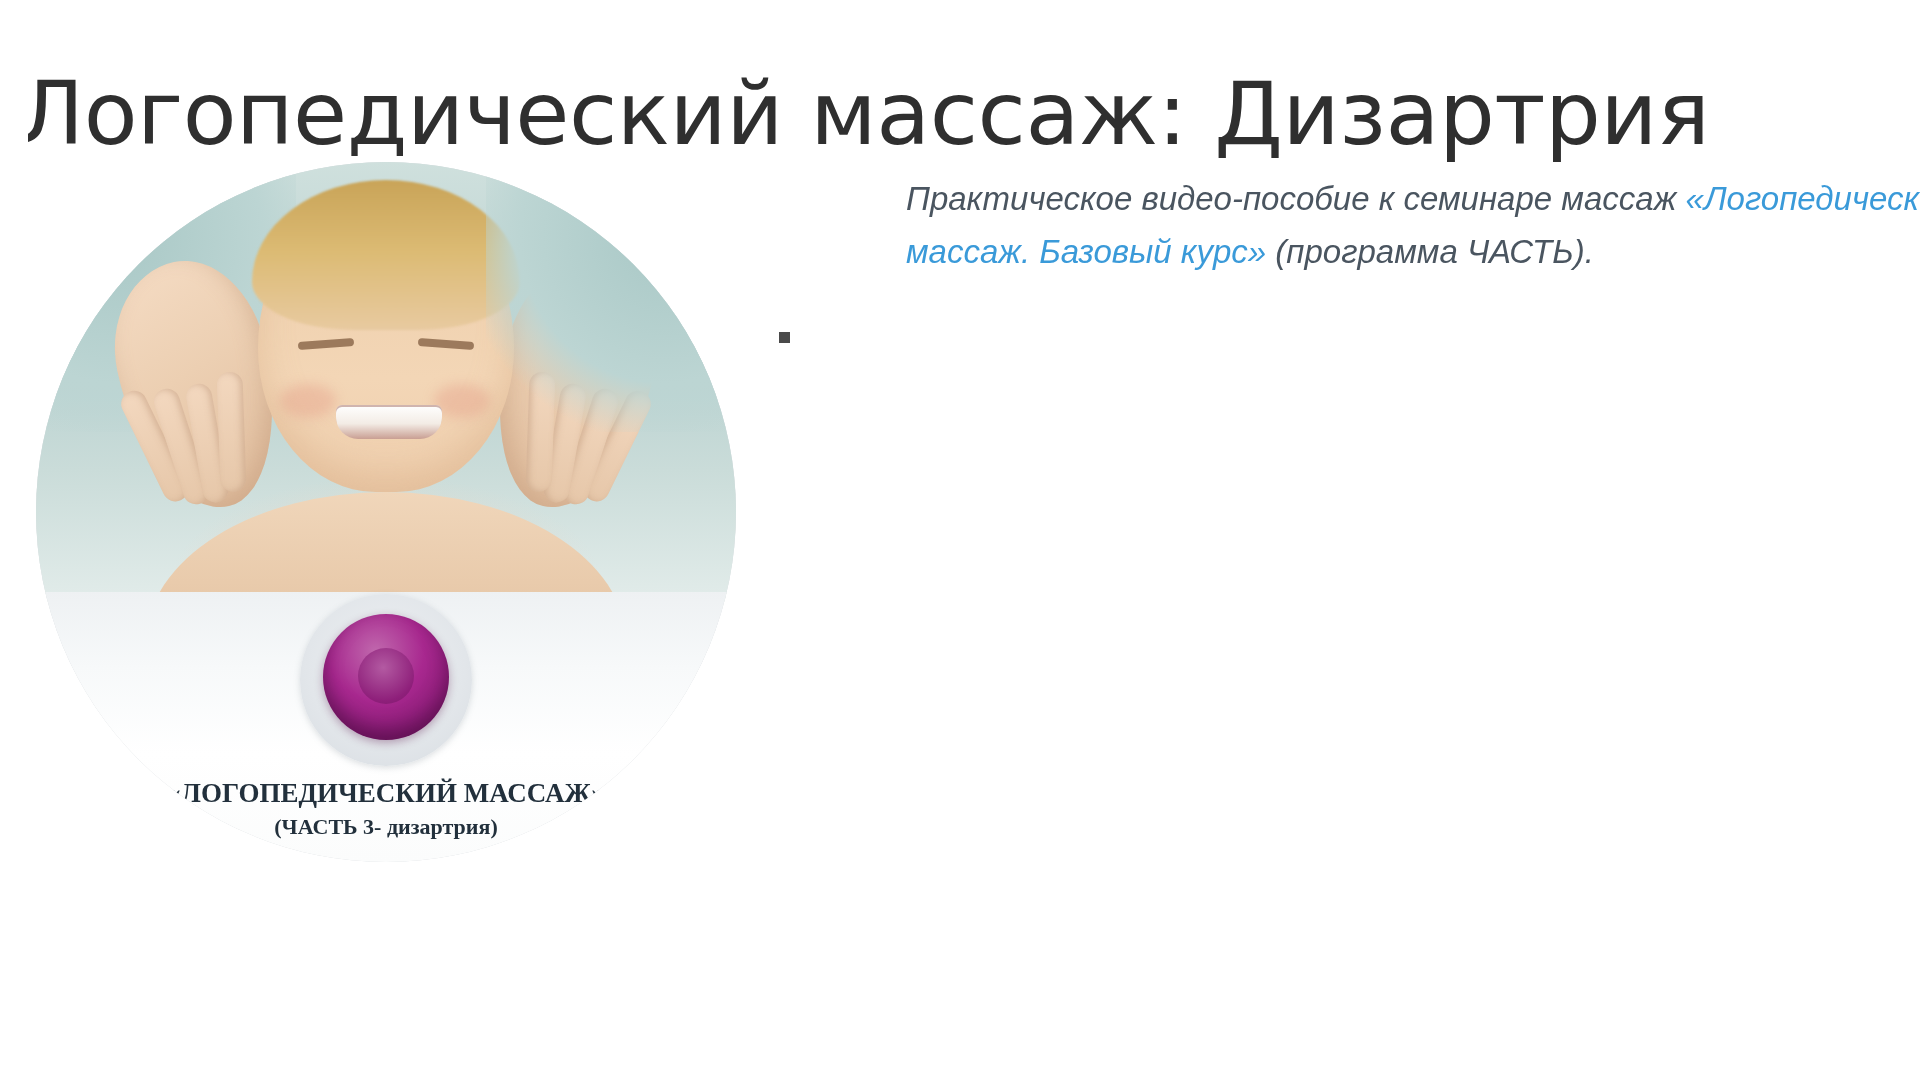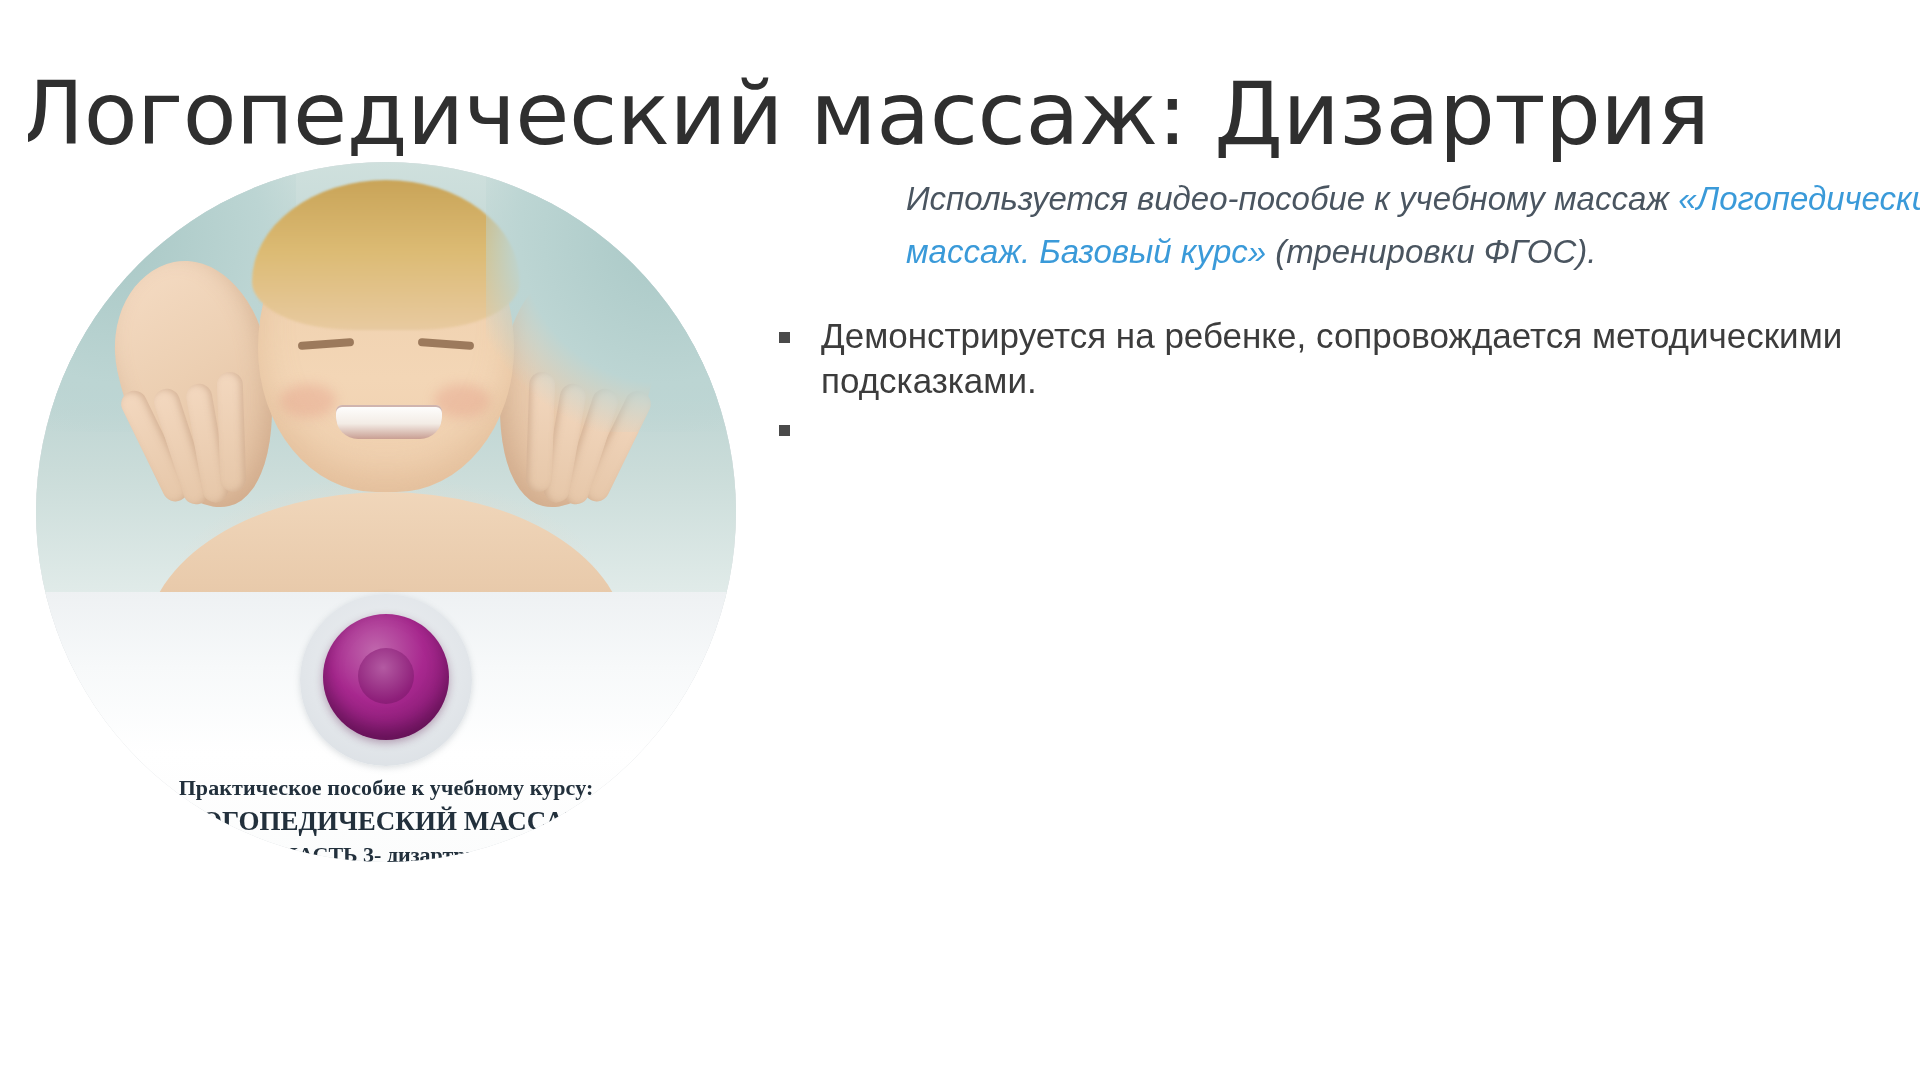--- a/index.html
+++ b/index.html
@@ -334,7 +334,7 @@
   <div class="content">
 
     <p class="intro">
-      <span>Используется видео-пособие к учебному</span>
+      <span>Практическое видео-пособие к семинаре</span>
       <span>массаж </span><a class="link" href="#">«Логопедический массаж. Базовый курс»</a>
       <span>(тренировки ФГОС).</span>
     </p>

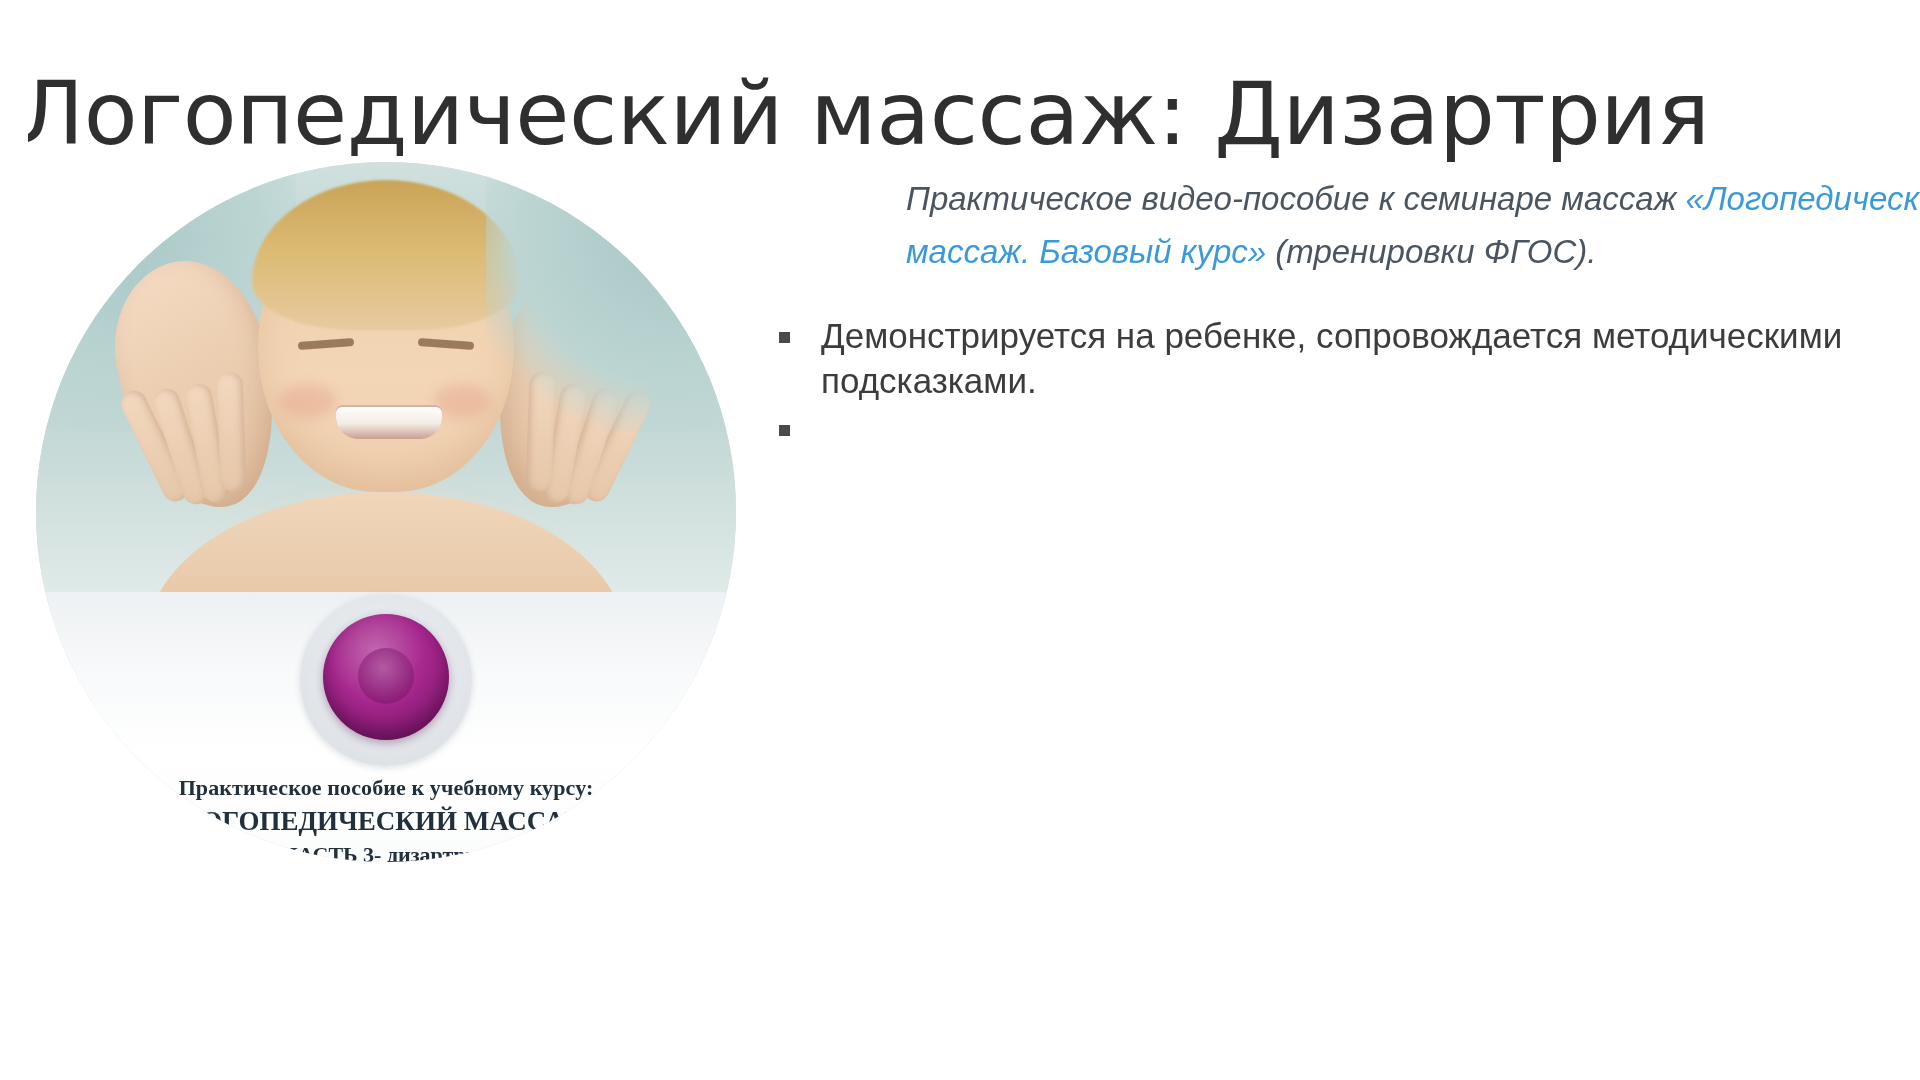--- a/index.html
+++ b/index.html
@@ -336,7 +336,7 @@
     <p class="intro">
       <span>Практическое видео-пособие к семинаре</span>
       <span>массаж </span><a class="link" href="#">«Логопедический массаж. Базовый курс»</a>
-      <span>(тренировки ФГОС).</span>
+      <span>(программа ЧАСТЬ).</span>
     </p>
 
     <ul class="features">

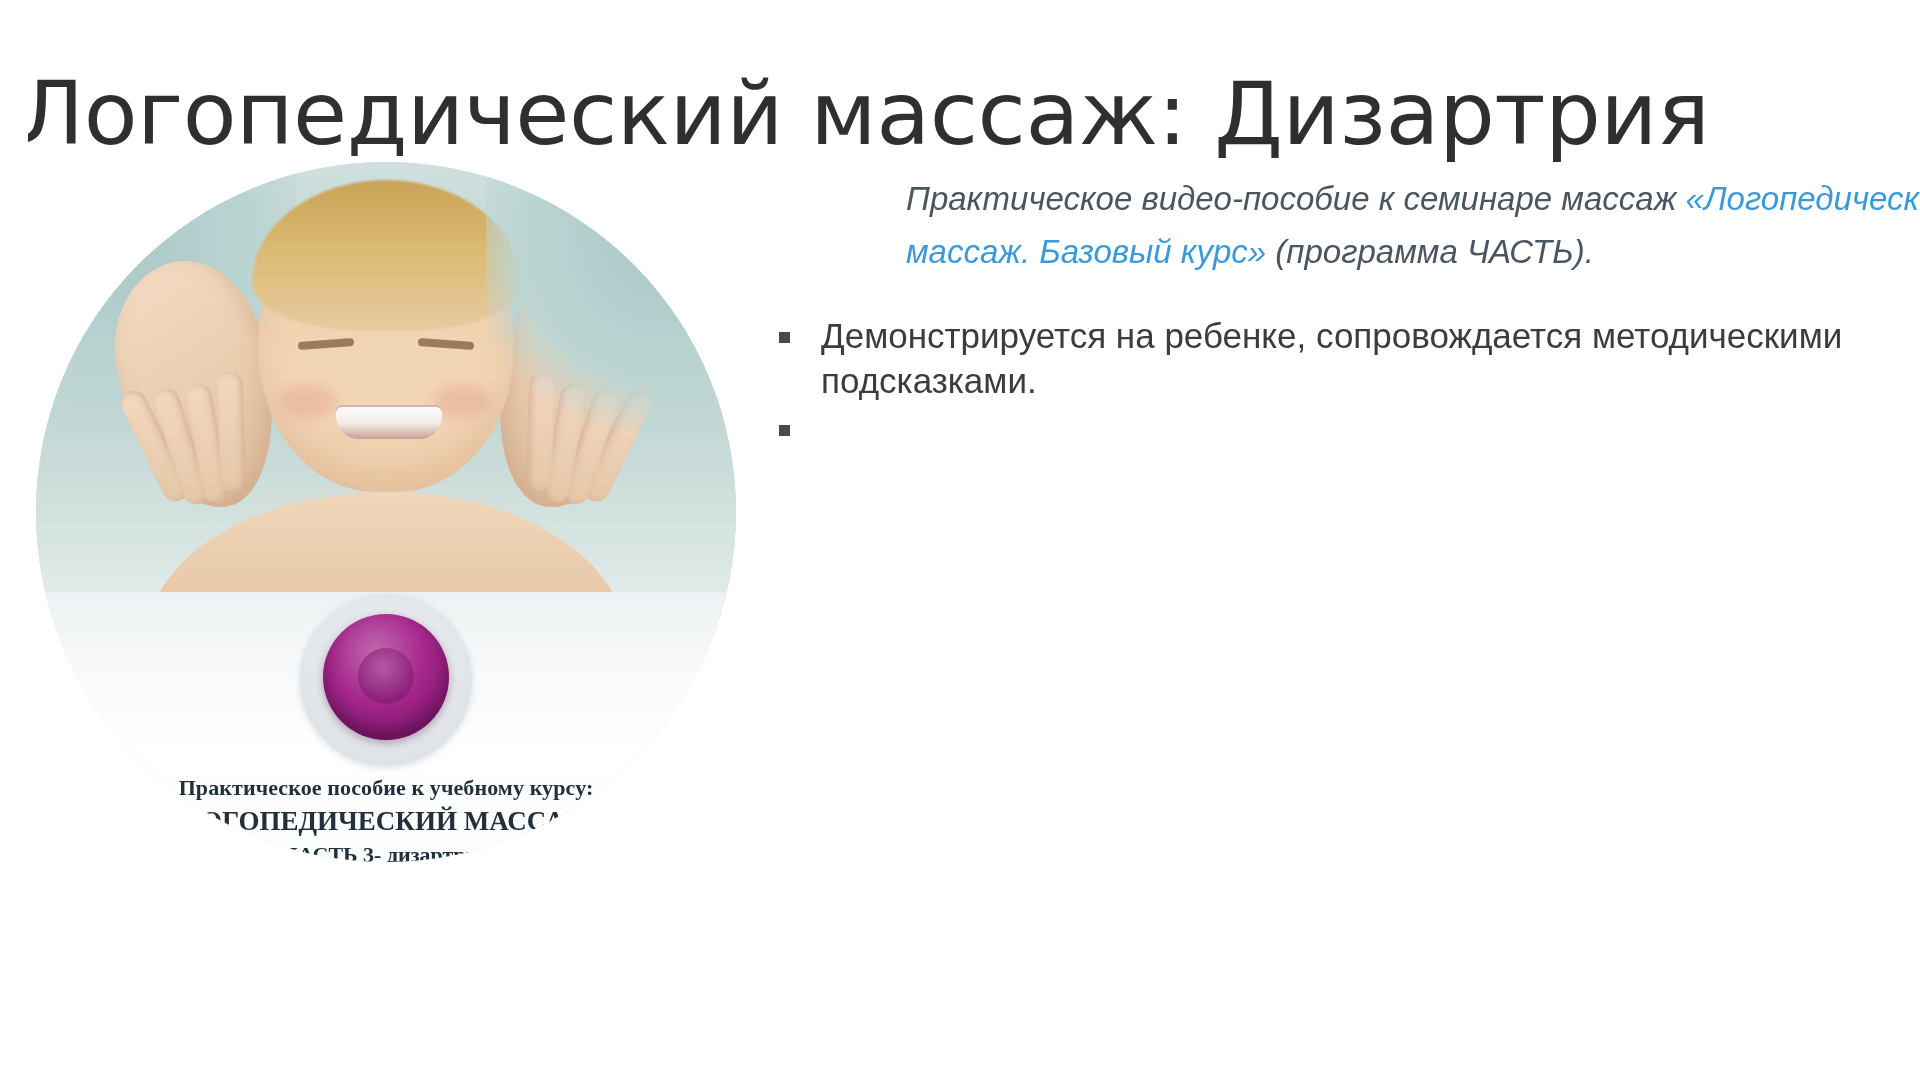--- a/index.html
+++ b/index.html
@@ -345,7 +345,6 @@
       </li>
       <li>
         <span class="bullet"></span>
-        <span>Демонстрируется на ребенке, сопровождается методическими подсказками.</span>
       </li>
       <li>
         <span class="bullet"></span>

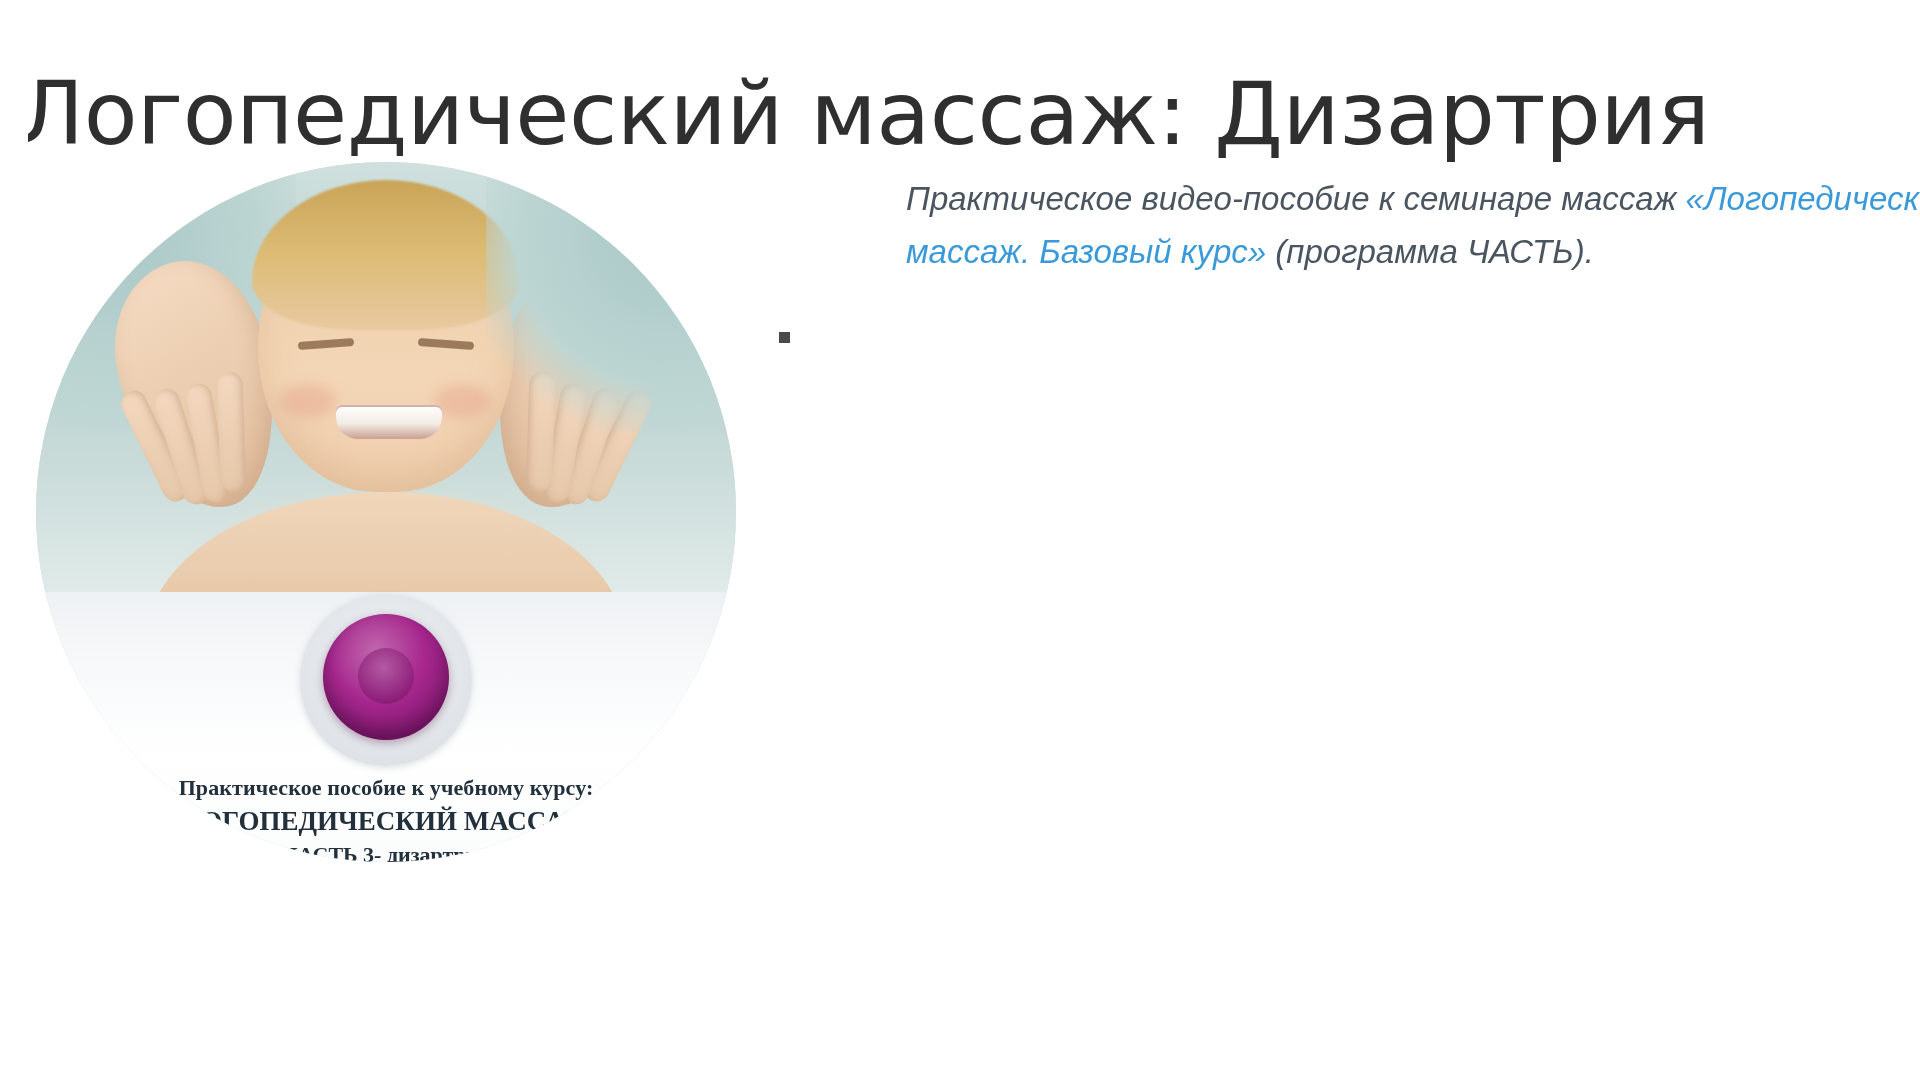--- a/index.html
+++ b/index.html
@@ -322,7 +322,6 @@
       <div class="hub-hole"></div>
 
       <div class="disc-label">
-        <div class="l1">Практическое пособие к учебному курсу:</div>
         <div class="l2">«ЛОГОПЕДИЧЕСКИЙ МАССАЖ»</div>
         <div class="l3">(ЧАСТЬ 3- дизартрия)</div>
 

